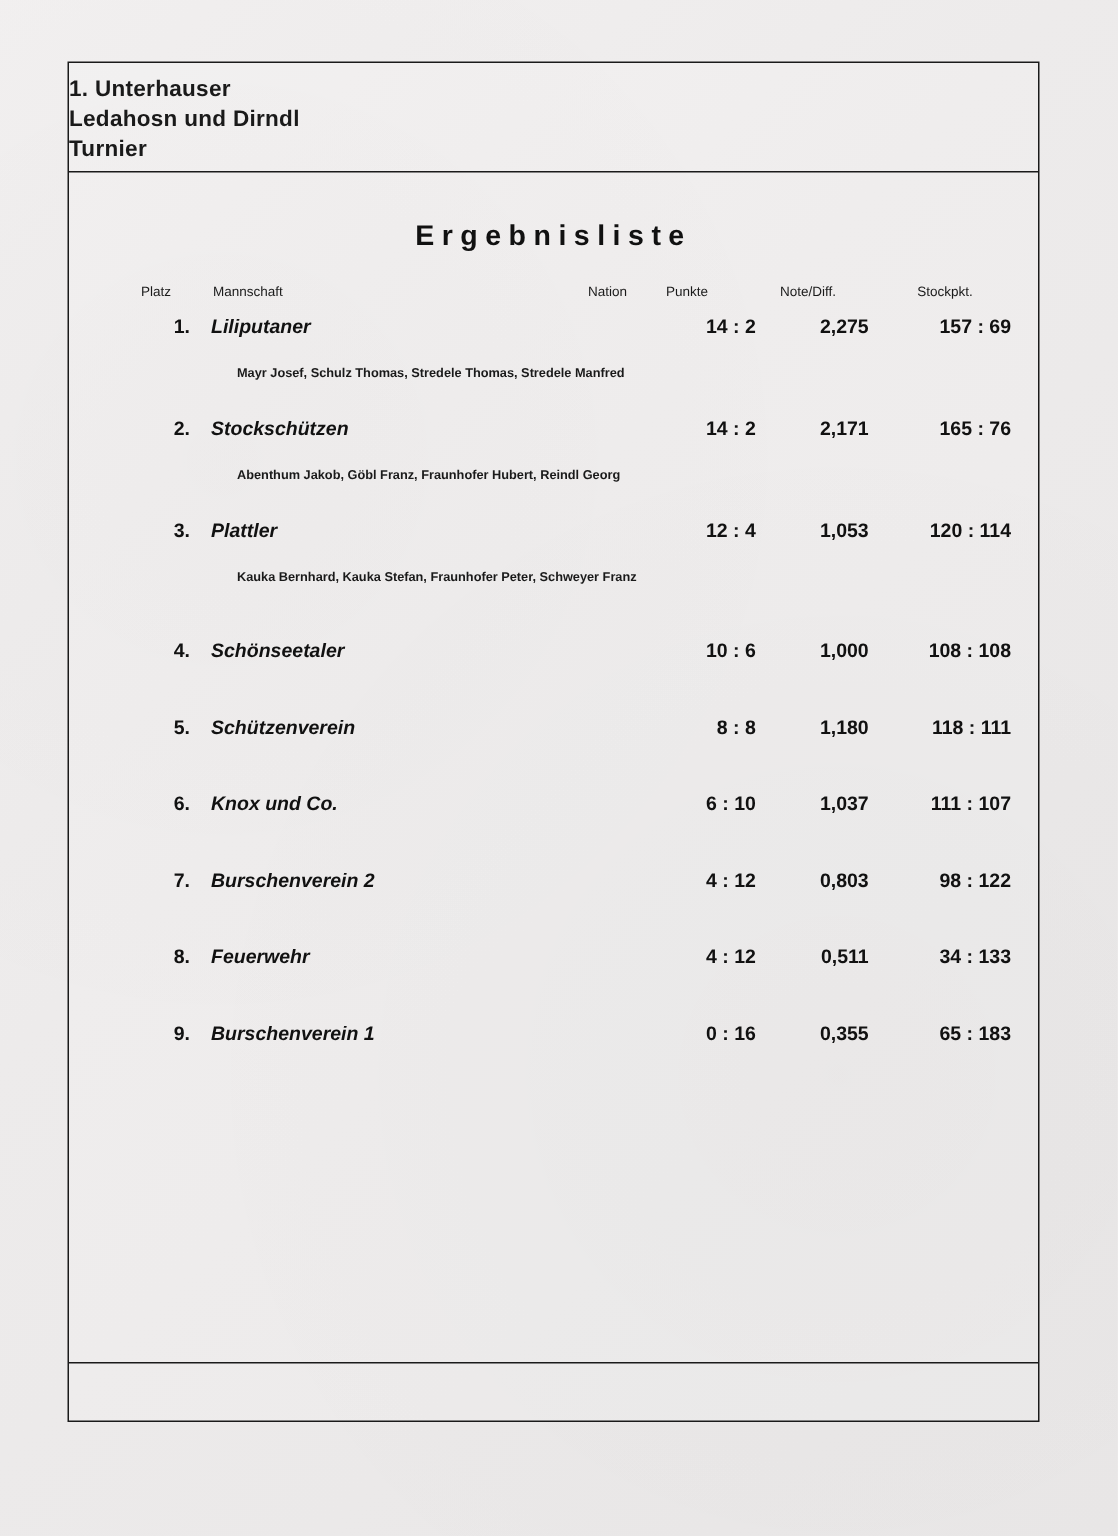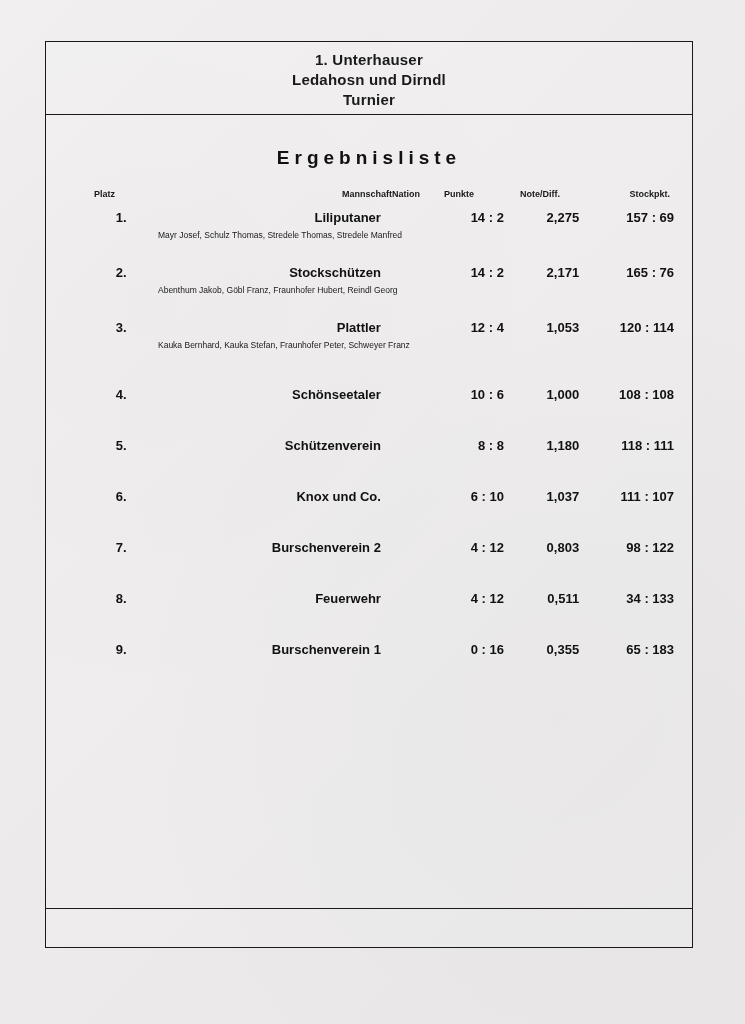--- a/index.html
+++ b/index.html
@@ -41,7 +41,6 @@
   .header-block {
     border-bottom: 1.5px solid #1a1a1a;
     padding: 8px 0 4px 0;
-    text-align: center;
   }
   .header-line {
     font-size: 15px;

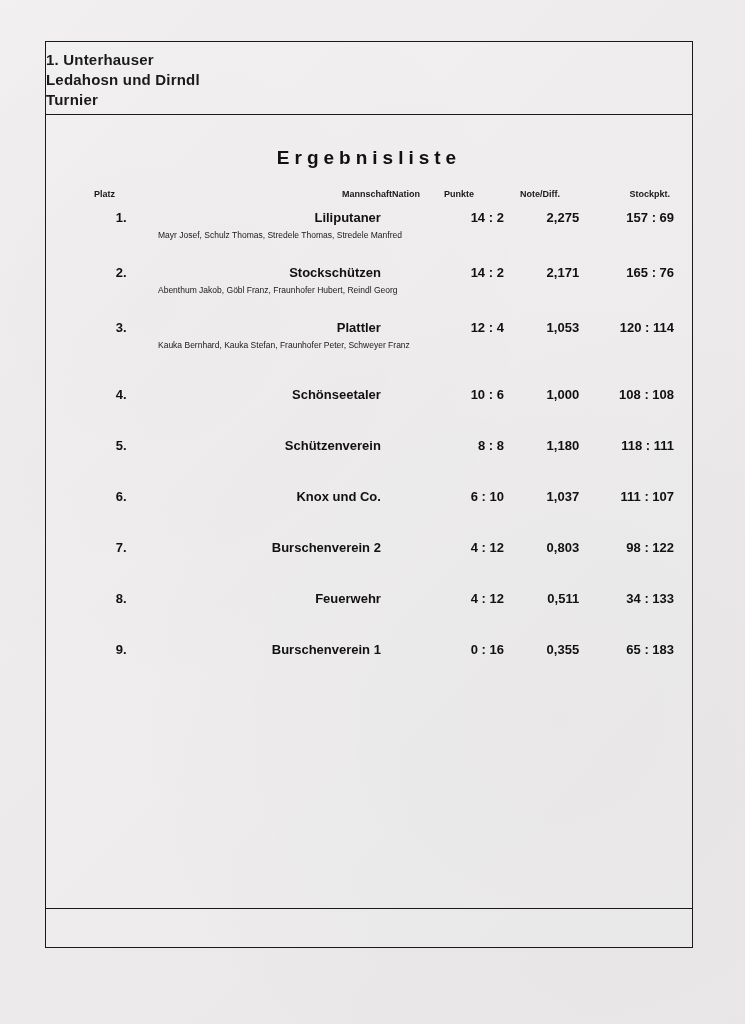--- a/index.html
+++ b/index.html
@@ -72,7 +72,7 @@
   .col-head {
     display: flex;
     font-size: 9px;
-    font-weight: bold;
+    font-weight: normal;
     color: #1a1a1a;
     margin-bottom: 11px;
   }

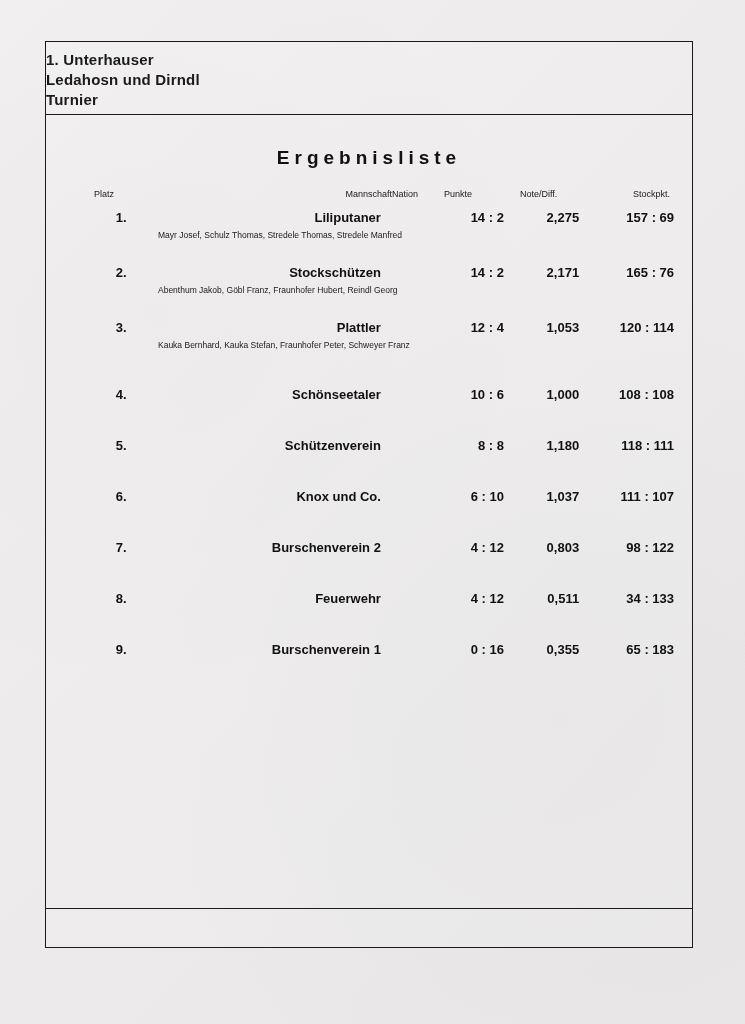--- a/index.html
+++ b/index.html
@@ -77,7 +77,7 @@
     margin-bottom: 11px;
   }
   .c-platz   { width: 48px; text-align: left; }
-  .c-team    { width: 250px; text-align: right; }
+  .c-team    { width: 250px; text-align: left; }
   .c-nation  { width: 52px; text-align: left; }
   .c-punkte  { width: 76px; text-align: left; }
   .c-note    { width: 70px; text-align: left; }

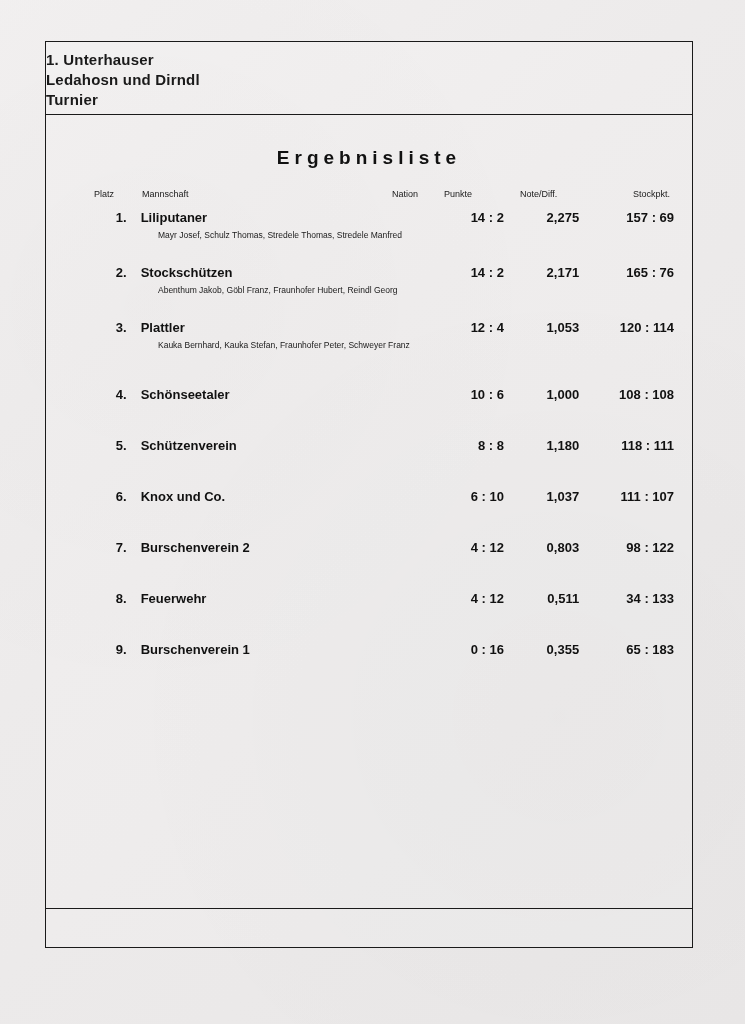--- a/index.html
+++ b/index.html
@@ -81,7 +81,7 @@
   .c-nation  { width: 52px; text-align: left; }
   .c-punkte  { width: 76px; text-align: left; }
   .c-note    { width: 70px; text-align: left; }
-  .c-stock   { width: 80px; text-align: right; }
+  .c-stock   { width: 80px; text-align: center; }
 
   .row {
     margin-bottom: 3px;

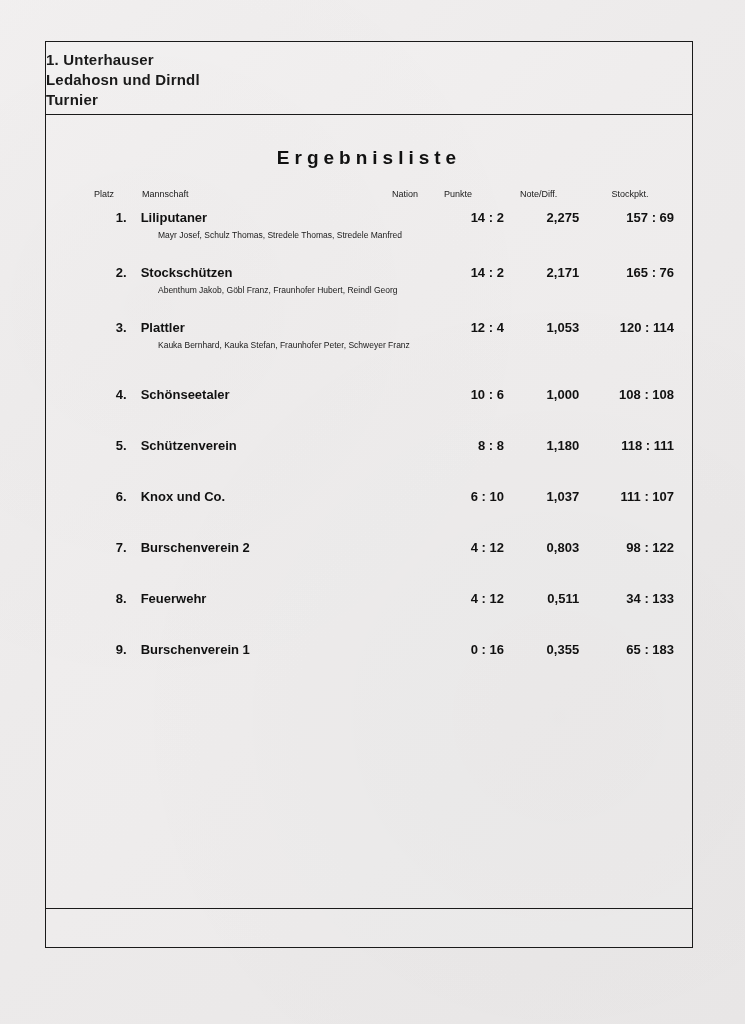--- a/index.html
+++ b/index.html
@@ -94,7 +94,7 @@
     color: #111;
   }
   .row-main .c-platz { text-align: right; padding-right: 14px; width: 34px; }
-  .row-main .c-team  { width: 250px; }
+  .row-main .c-team  { width: 250px; font-style: italic; }
   .row-main .c-nation{ width: 52px; }
   .row-main .c-punkte{ width: 76px; text-align: right; padding-right: 8px; }
   .row-main .c-note  { width: 70px; text-align: right; padding-right: 18px; }

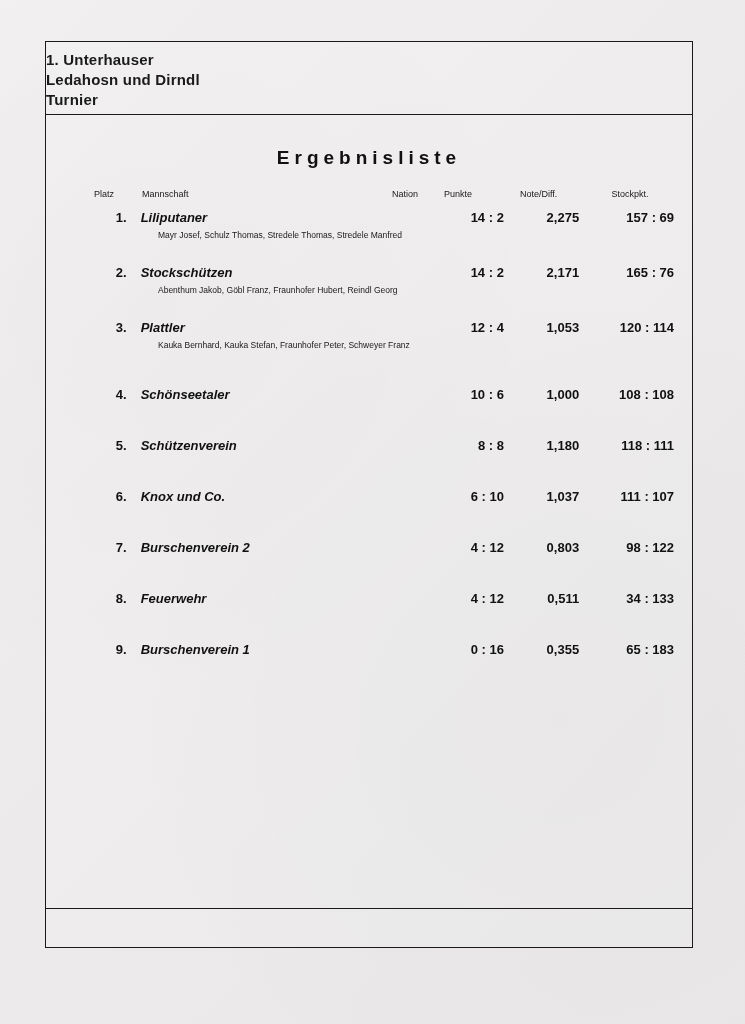--- a/index.html
+++ b/index.html
@@ -101,10 +101,10 @@
   .row-main .c-stock { width: 80px; text-align: right; }
   .members {
     font-size: 8.5px;
-    font-weight: normal;
+    font-weight: bold;
     color: #1a1a1a;
     margin-left: 48px;
-    margin-top: 5px;
+    margin-top: 18px;
     line-height: 11px;
     padding-left: 16px;
   }

